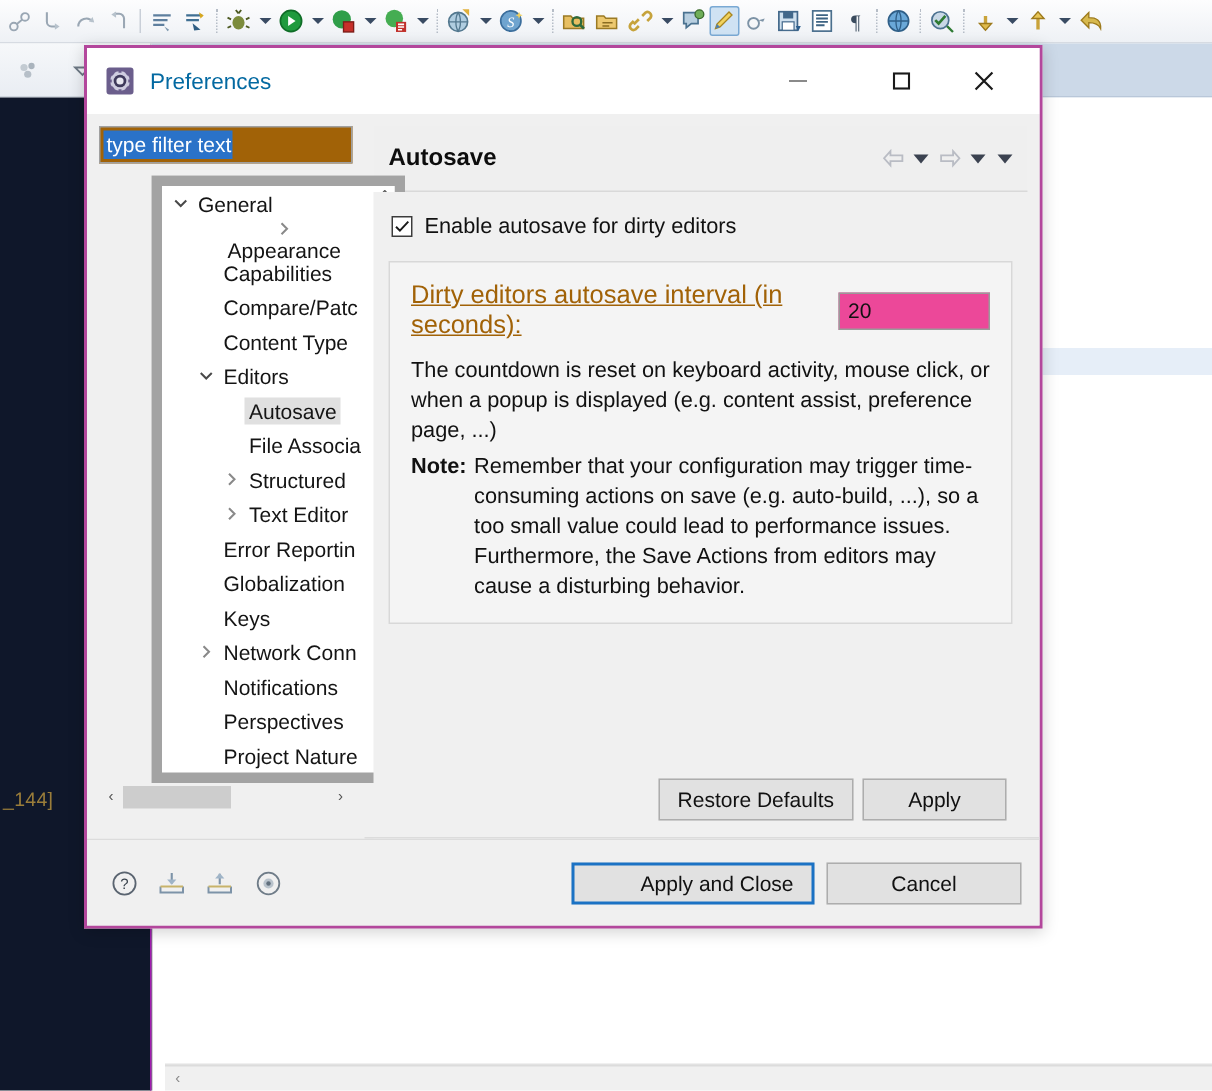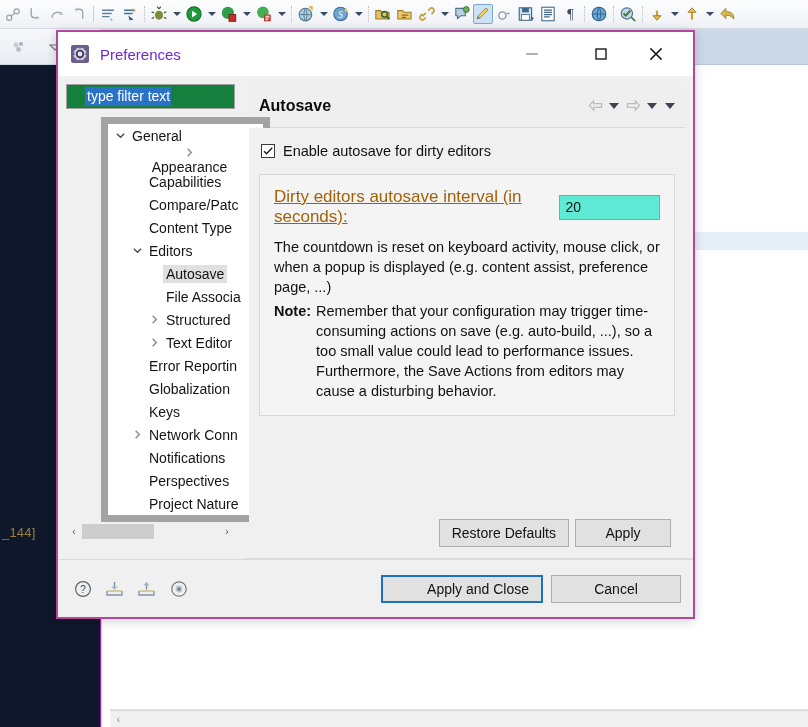--- a/index.html
+++ b/index.html
@@ -91,7 +91,7 @@
   }
   #title-icon { margin-left: 12px; width: 20px; height: 20px; }
   #title-text {
-    margin-left: 10px; font-size: 15px; color: #6d28d9;
+    margin-left: 10px; font-size: 15px; color: #0369a1;
   }
   .win-btn {
     position: absolute; top: 0; height: 44px; width: 46px;

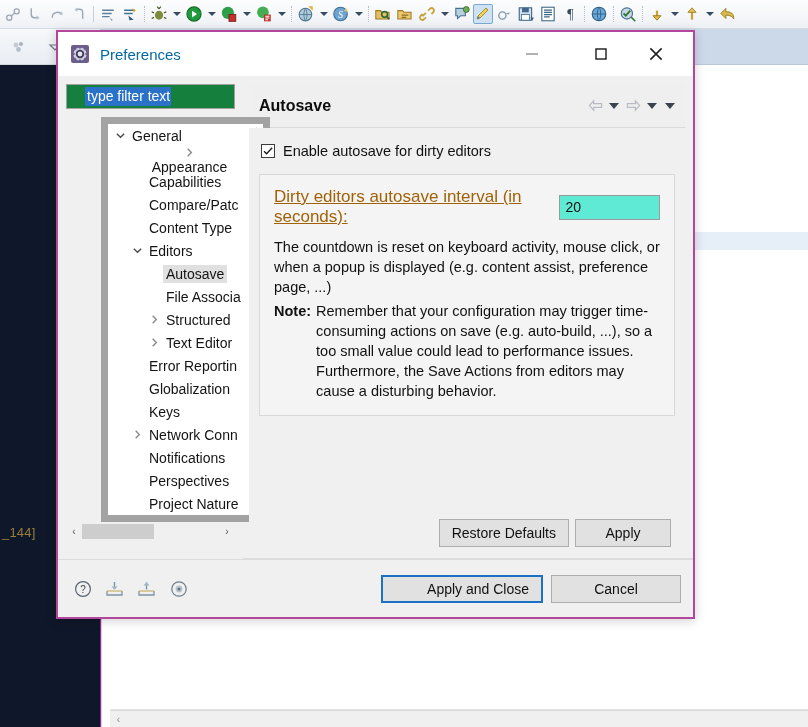--- a/index.html
+++ b/index.html
@@ -107,8 +107,8 @@
   
   #left-col { width: 185px; flex: 0 0 auto; padding: 8px 0 0 8px; display:flex; flex-direction:column; }
   #filter-box {
-    width: 169px; height: 25px; border: 1px solid #a0a0a0; background: #15803d;
-    display: flex; align-items: center; padding: 0 18px;
+    width: 169px; height: 25px; border: 1px solid #a0a0a0; background: #a16207;
+    display: flex; align-items: center; padding: 0 2px;
   }
   #filter-text {
     background: #2a72c8; color: #ffffff; font-size: 14px;

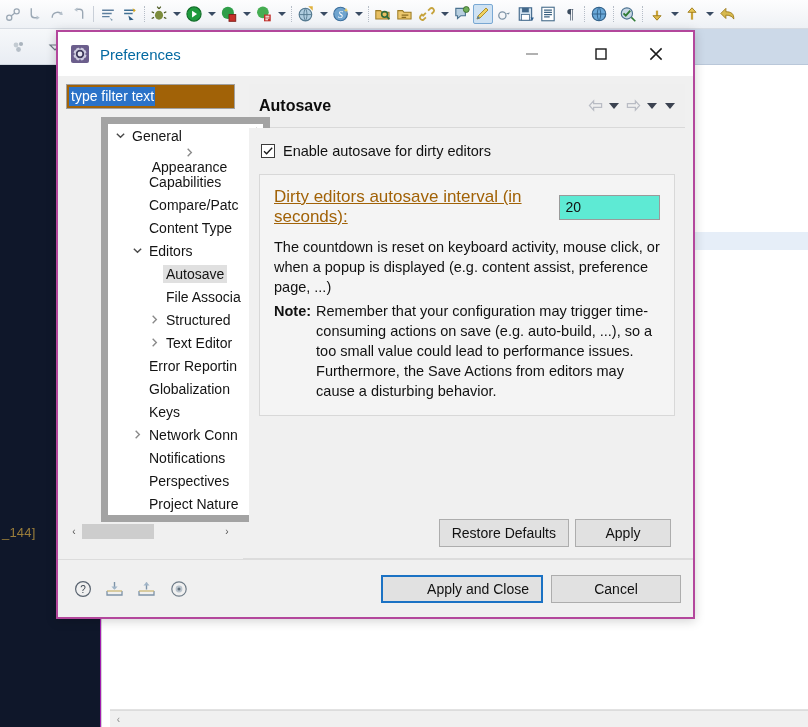--- a/index.html
+++ b/index.html
@@ -178,7 +178,7 @@
   #interval-label { font-size: 17px; color:#a16207;text-decoration:underline; }
   #interval-input {
     margin-left: 8px; width: 117px; height: 25px;
-    border: 1px solid #9a9a9a; background:#5eead4;
+    border: 1px solid #9a9a9a; background:#ec4899;
     display:flex; align-items:center; padding-left: 5px;
     font-size: 14px; color:#111;
   }

